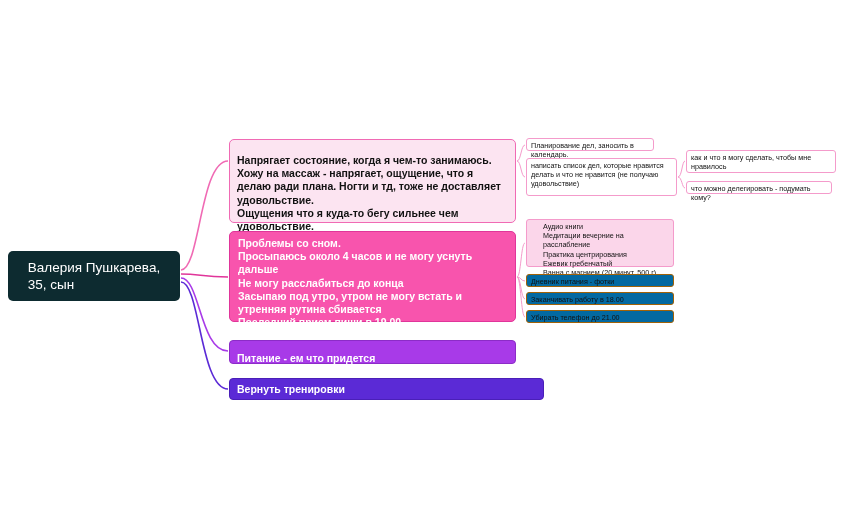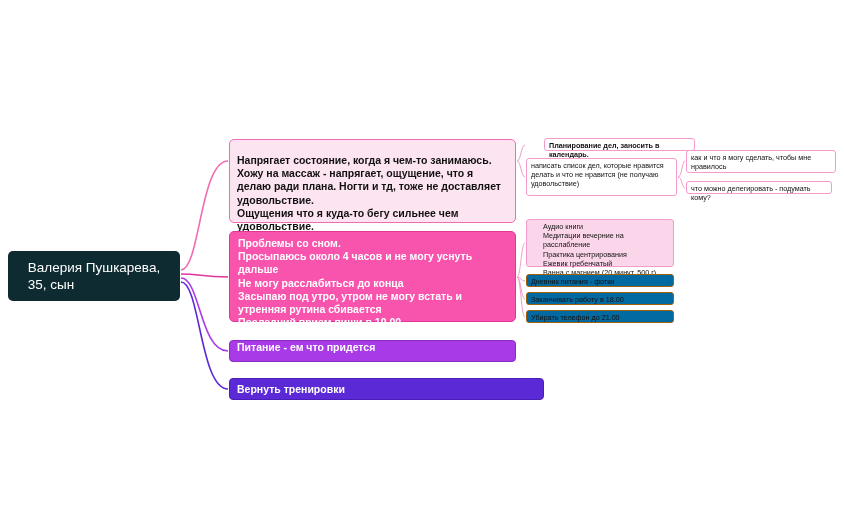--- a/index.html
+++ b/index.html
@@ -139,7 +139,7 @@
     box-sizing: border-box;
   }
 
-  .l1 { left: 544px; top: 138px; width: 151px; height: 13px; font-weight: bold; }
+  .l1 { left: 526px; top: 138px; width: 128px; height: 13px; }
   .l2 { left: 526px; top: 158px; width: 151px; height: 38px; }
   .l3 { left: 686px; top: 150px; width: 150px; height: 23px; }
   .l4 { left: 686px; top: 181px; width: 146px; height: 13px; }

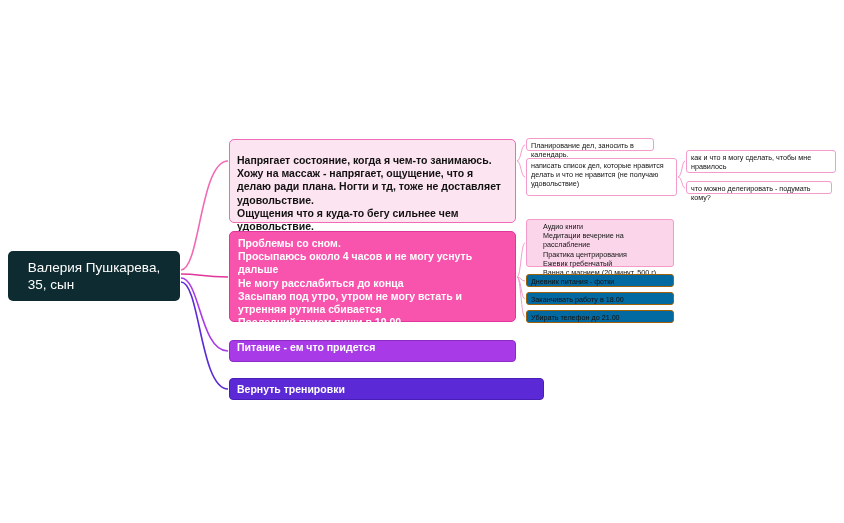--- a/index.html
+++ b/index.html
@@ -97,7 +97,7 @@
     color: #ffffff;
     font-size: 10.5px;
     line-height: 13px;
-    padding: 0 7px;
+    padding: 11px 7px;
     font-weight: bold;
   }
 

